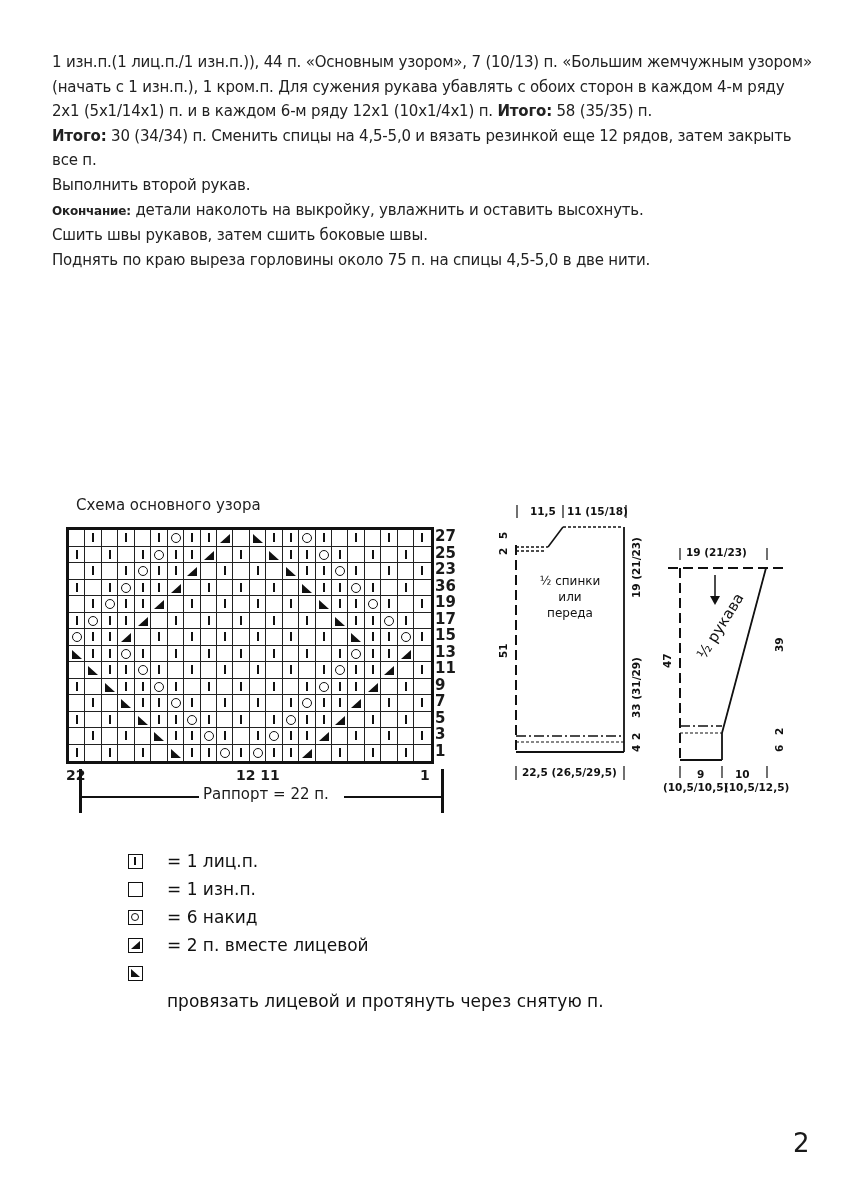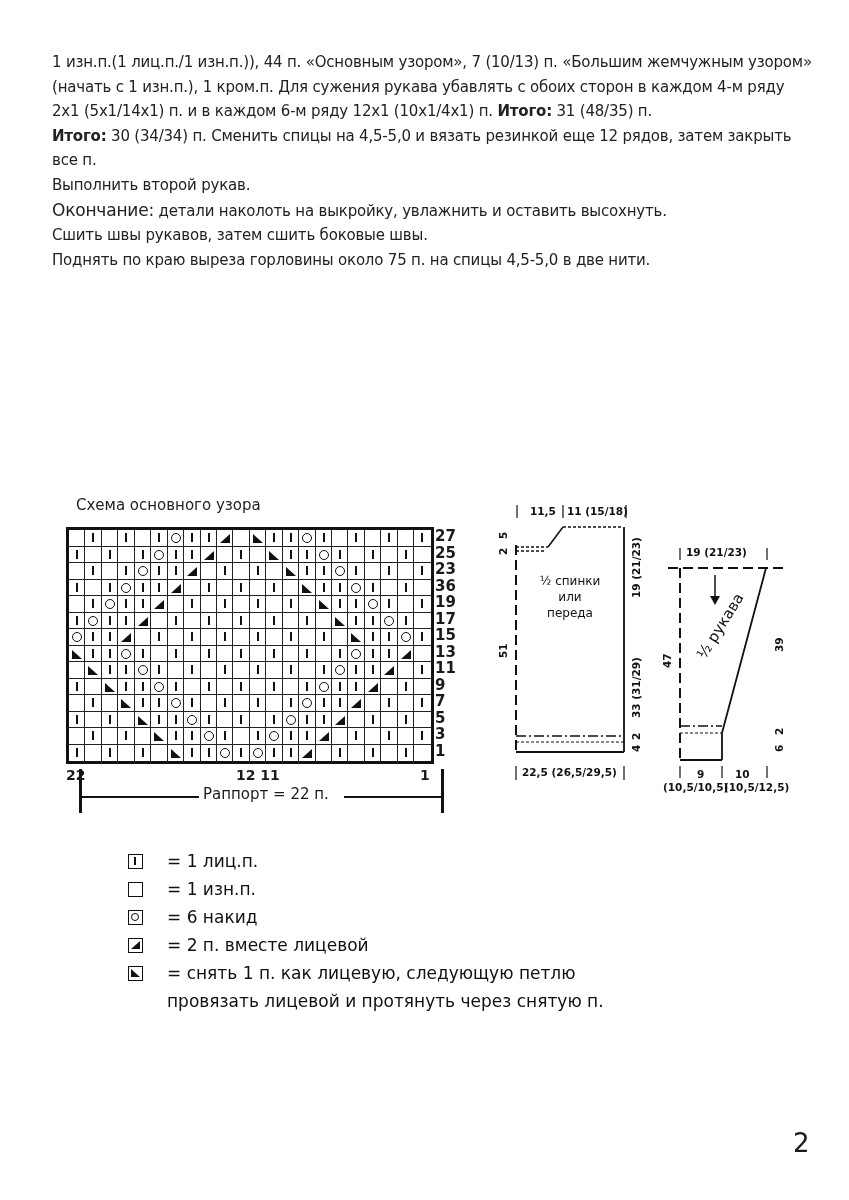--- a/index.html
+++ b/index.html
@@ -38,7 +38,7 @@
 <body>
 
 <div class="text">
-  <p><span>1 изн.п.(1 лиц.п./1 изн.п.)), 44 п. «Основным узором», 7 (10/13) п. «Большим жемчужным узором» (начать с 1 изн.п.), 1 кром.п. Для сужения рукава убавлять с обоих сторон в каждом 4-м ряду 2х1 (5х1/14х1) п. и в каждом 6-м ряду 12х1 (10х1/4х1)</span> <span>п. </span><b>Итого:</b><span> 31 (48/35) п.</span></p>
+  <p><span>1 изн.п.(1 лиц.п./1 изн.п.)), 44 п. «Основным узором», 7 (10/13) п. «Большим жемчужным узором» (начать с 1 изн.п.), 1 кром.п. Для сужения рукава убавлять с обоих сторон в каждом 4-м ряду 2х1 (5х1/14х1) п. и в каждом 6-м ряду 12х1 (10х1/4х1)</span> <span>п. </span><b>Итого:</b><span> 58 (35/35) п.</span></p>
   <p><b>Итого:</b><span> 30 (34/34) п. Сменить спицы на 4,5-5,0 и вязать резинкой еще 12 рядов, затем закрыть</span></p>
   <p>все п.</p>
   <p>Выполнить второй рукав.</p>

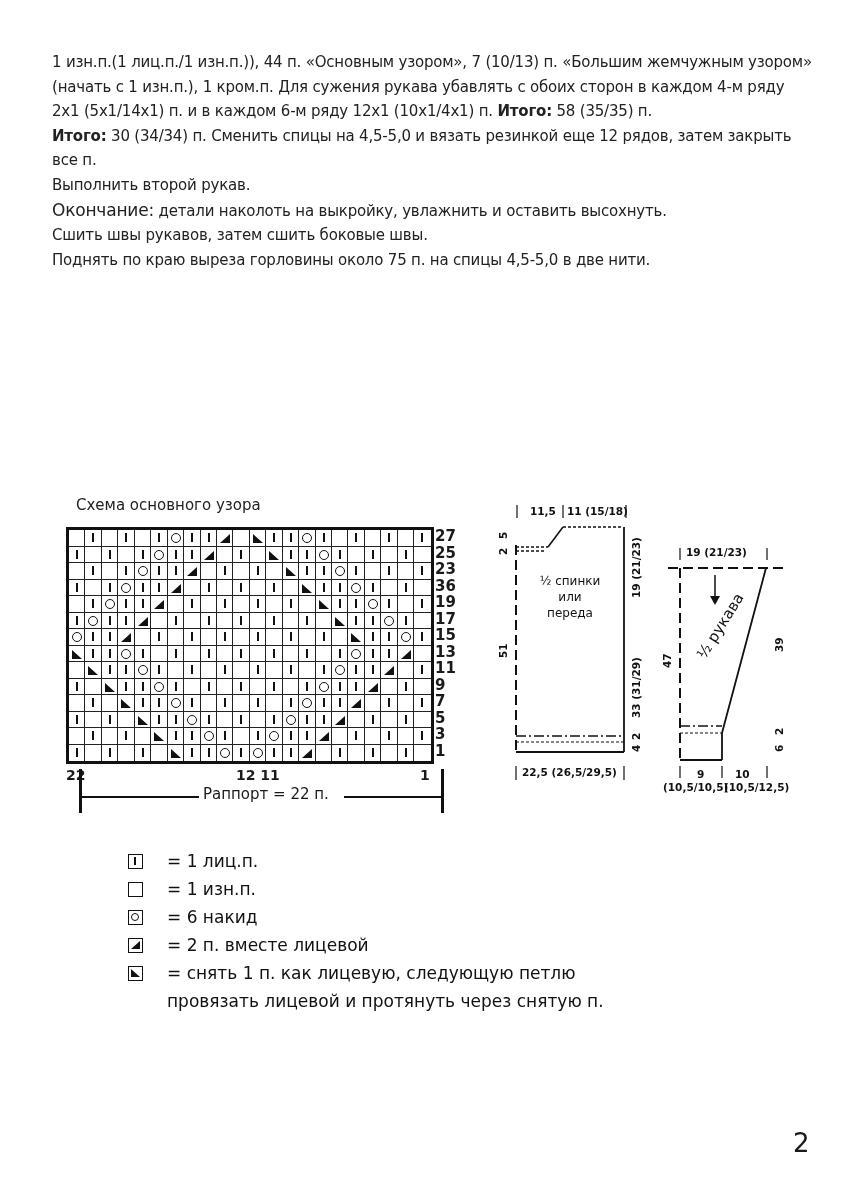--- a/index.html
+++ b/index.html
@@ -7,7 +7,7 @@
   .text{position:absolute;left:52px;top:50px;width:760px;font-size:15px;line-height:24.6px;color:#222;letter-spacing:-0.2px;}
   .text p{margin:0;}
   .text b{font-weight:bold;}
-  .big-b{font-size:17px;font-weight:normal;}
+  .big-b{font-size:12px;font-weight:bold;}
   .chart-title{position:absolute;left:76px;top:496px;font-size:15px;color:#222;}
   .grid{position:absolute;left:66px;top:527px;border:3px solid #111;display:grid;grid-template-columns:repeat(22,16.45px);grid-auto-rows:16.5px;}
   .cell{border-right:1px solid #222;border-bottom:1px solid #222;box-sizing:border-box;position:relative;}

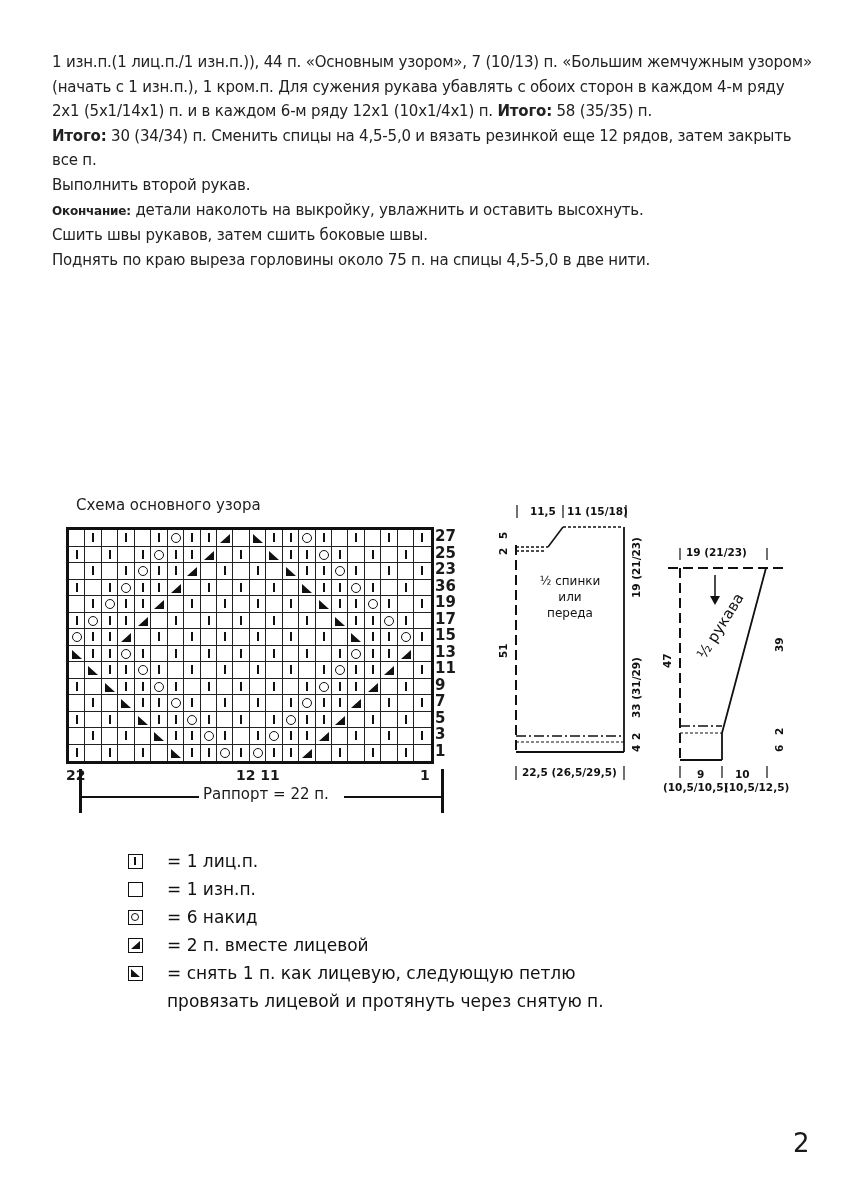--- a/index.html
+++ b/index.html
@@ -474,7 +474,6 @@
     </div>
     <div class="leg-row">
       <span class="leg-icon R"></span>
-      <span>= снять 1 п. как лицевую, следующую петлю</span>
     </div>
     <div class="leg-row leg-cont">провязать лицевой и протянуть через снятую п.</div>
   </div>

